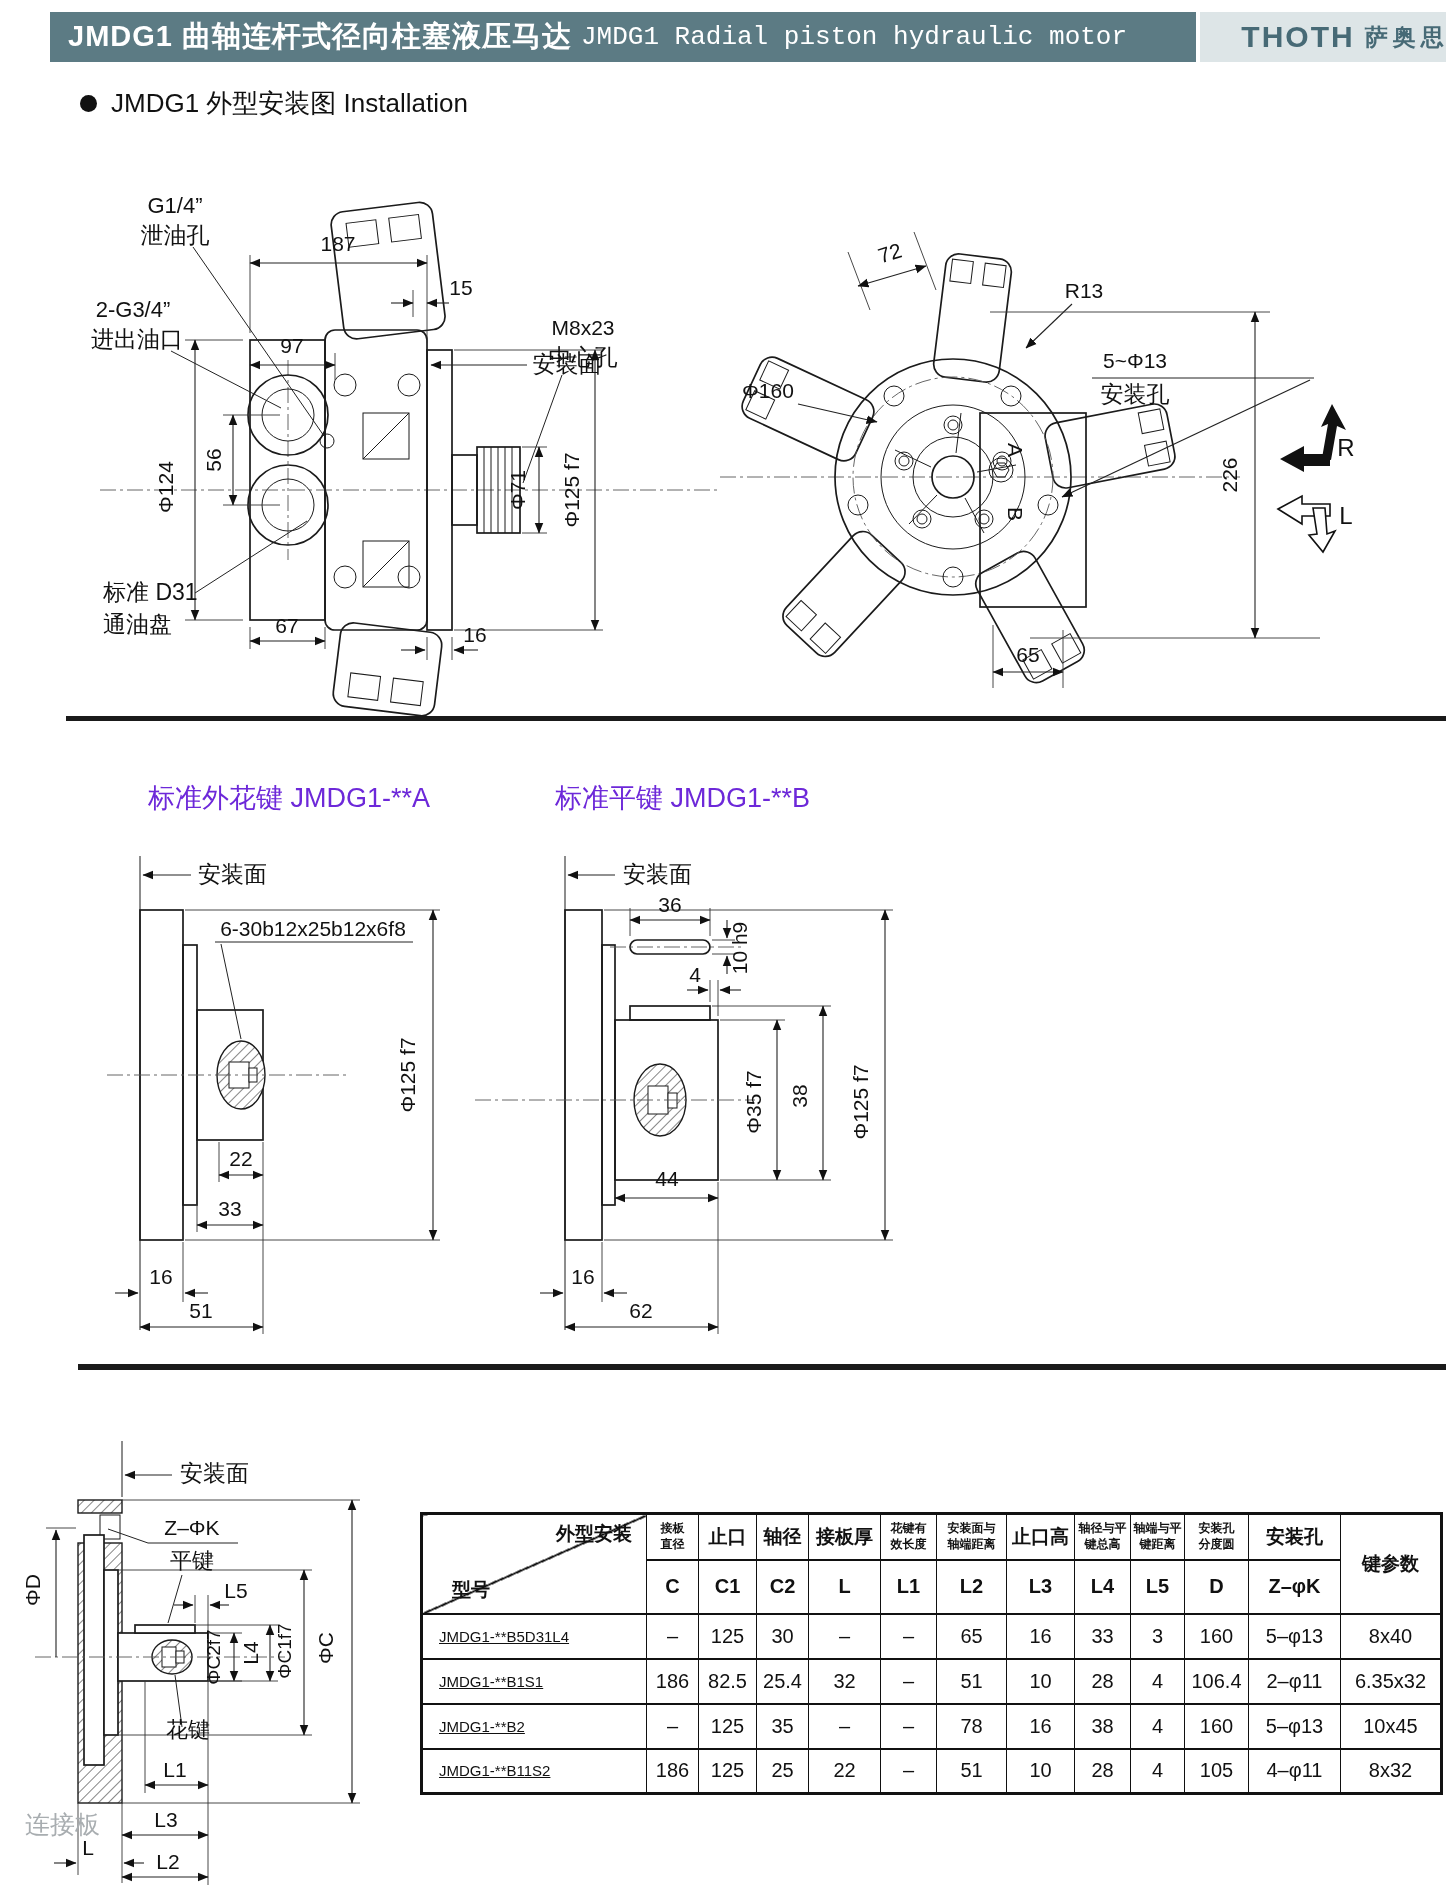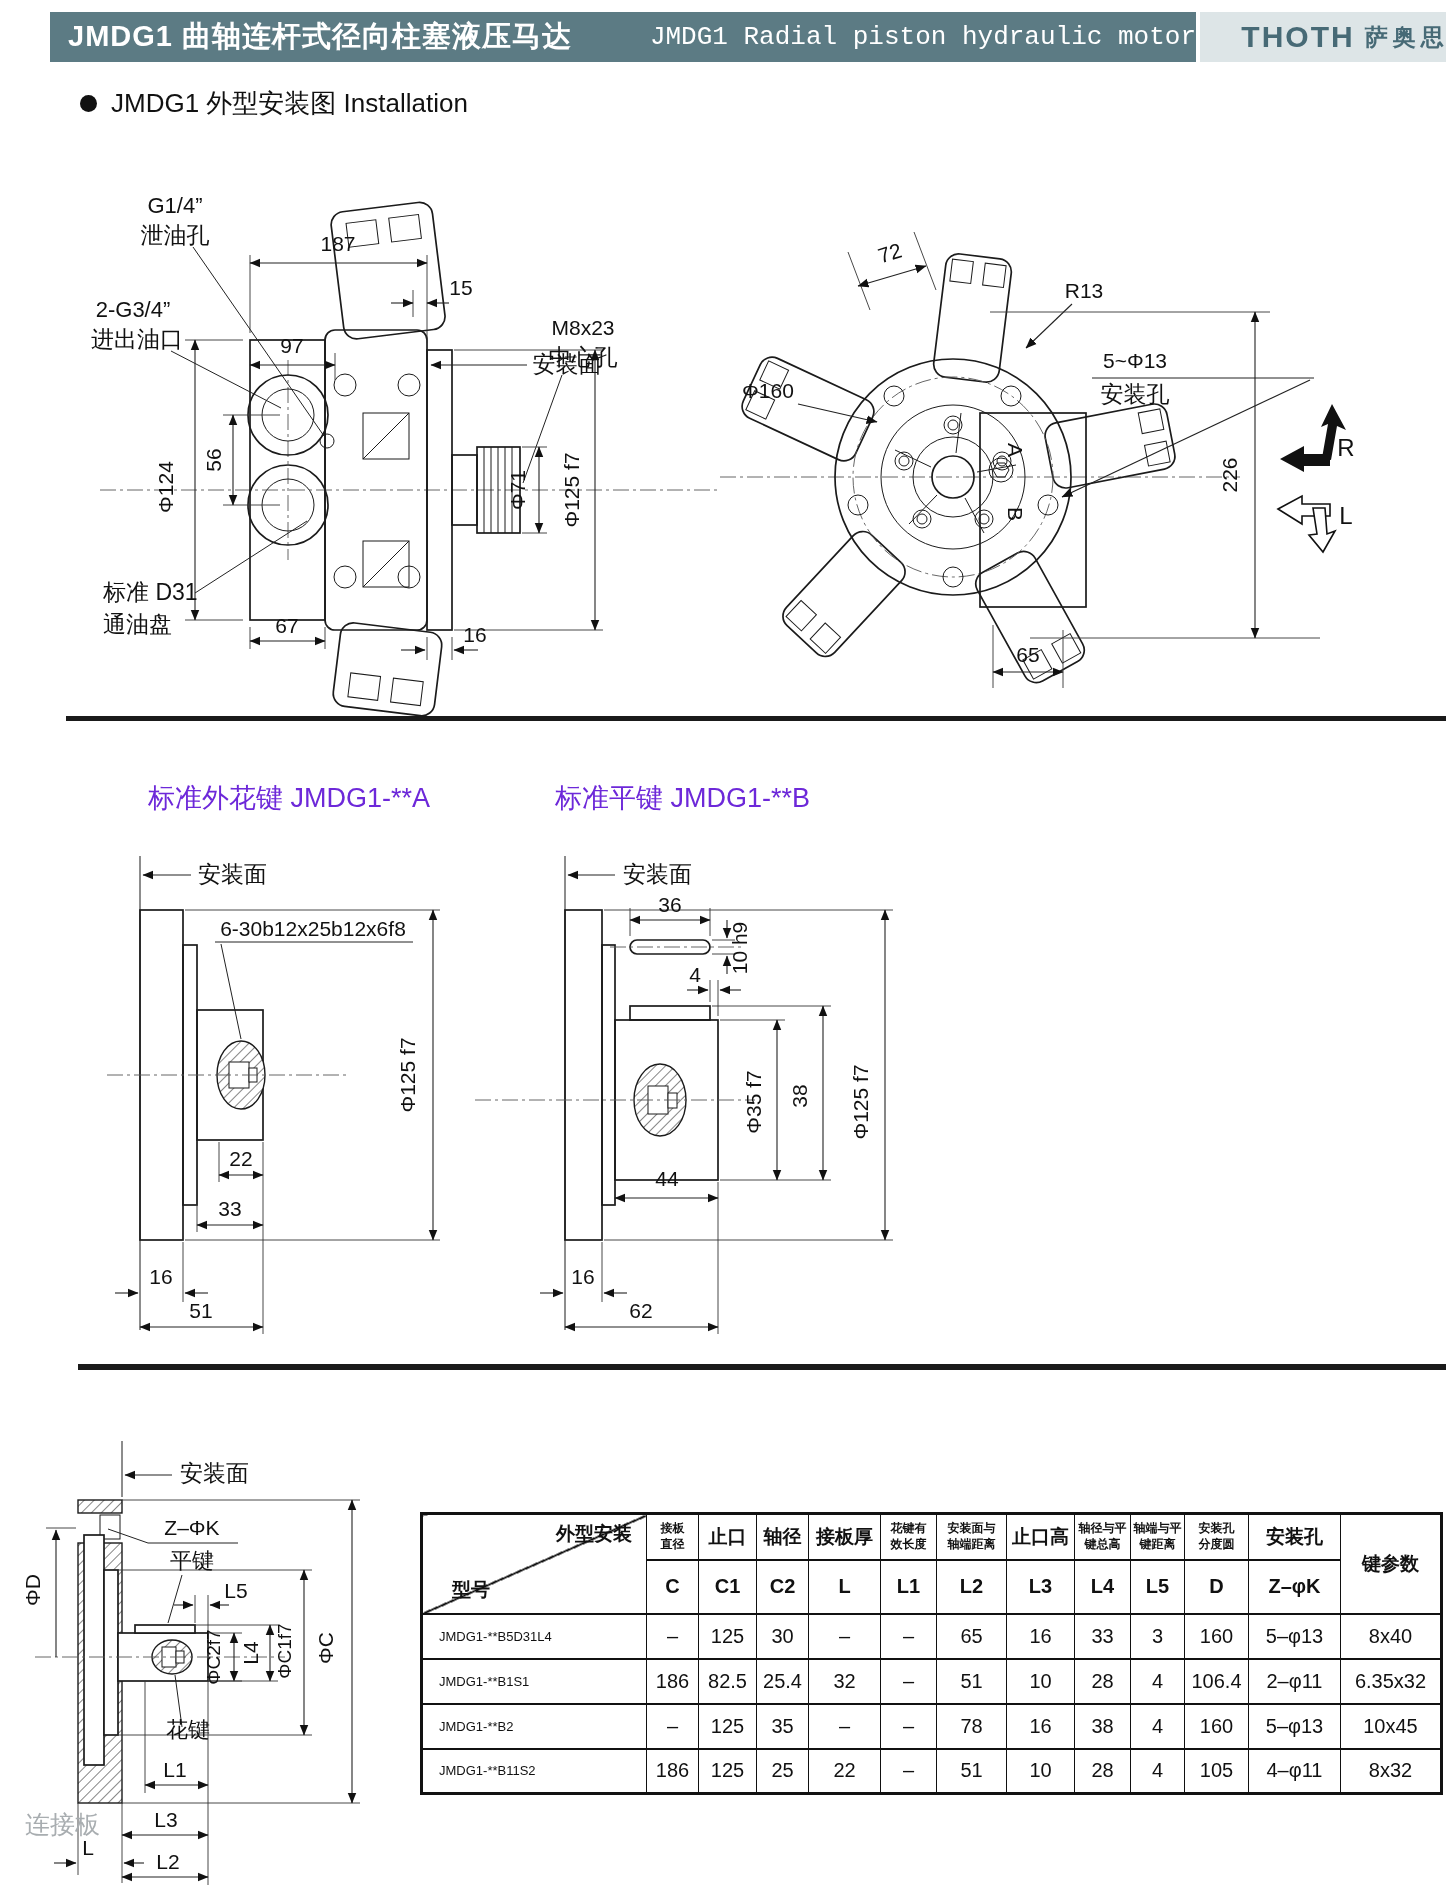--- a/index.html
+++ b/index.html
@@ -7,7 +7,7 @@
         font-family:"Liberation Sans","DejaVu Sans",sans-serif;color:#111;}
   
   .topbar{position:absolute;left:50px;top:12px;width:1146px;height:50px;background:#5c7b84;
-          display:flex;align-items:center;justify-content:space-between;}
+          display:flex;align-items:center;}
   .topbar .zh{color:#fff;font-size:29px;font-weight:bold;margin-left:18px;letter-spacing:1px;white-space:nowrap;}
   .topbar .en{color:#fff;font-size:26px;margin-left:9px;white-space:nowrap;font-family:Liberation Mono, monospace;}
   .logo{position:absolute;left:1200px;top:12px;width:290px;height:50px;background:#dde5e7;

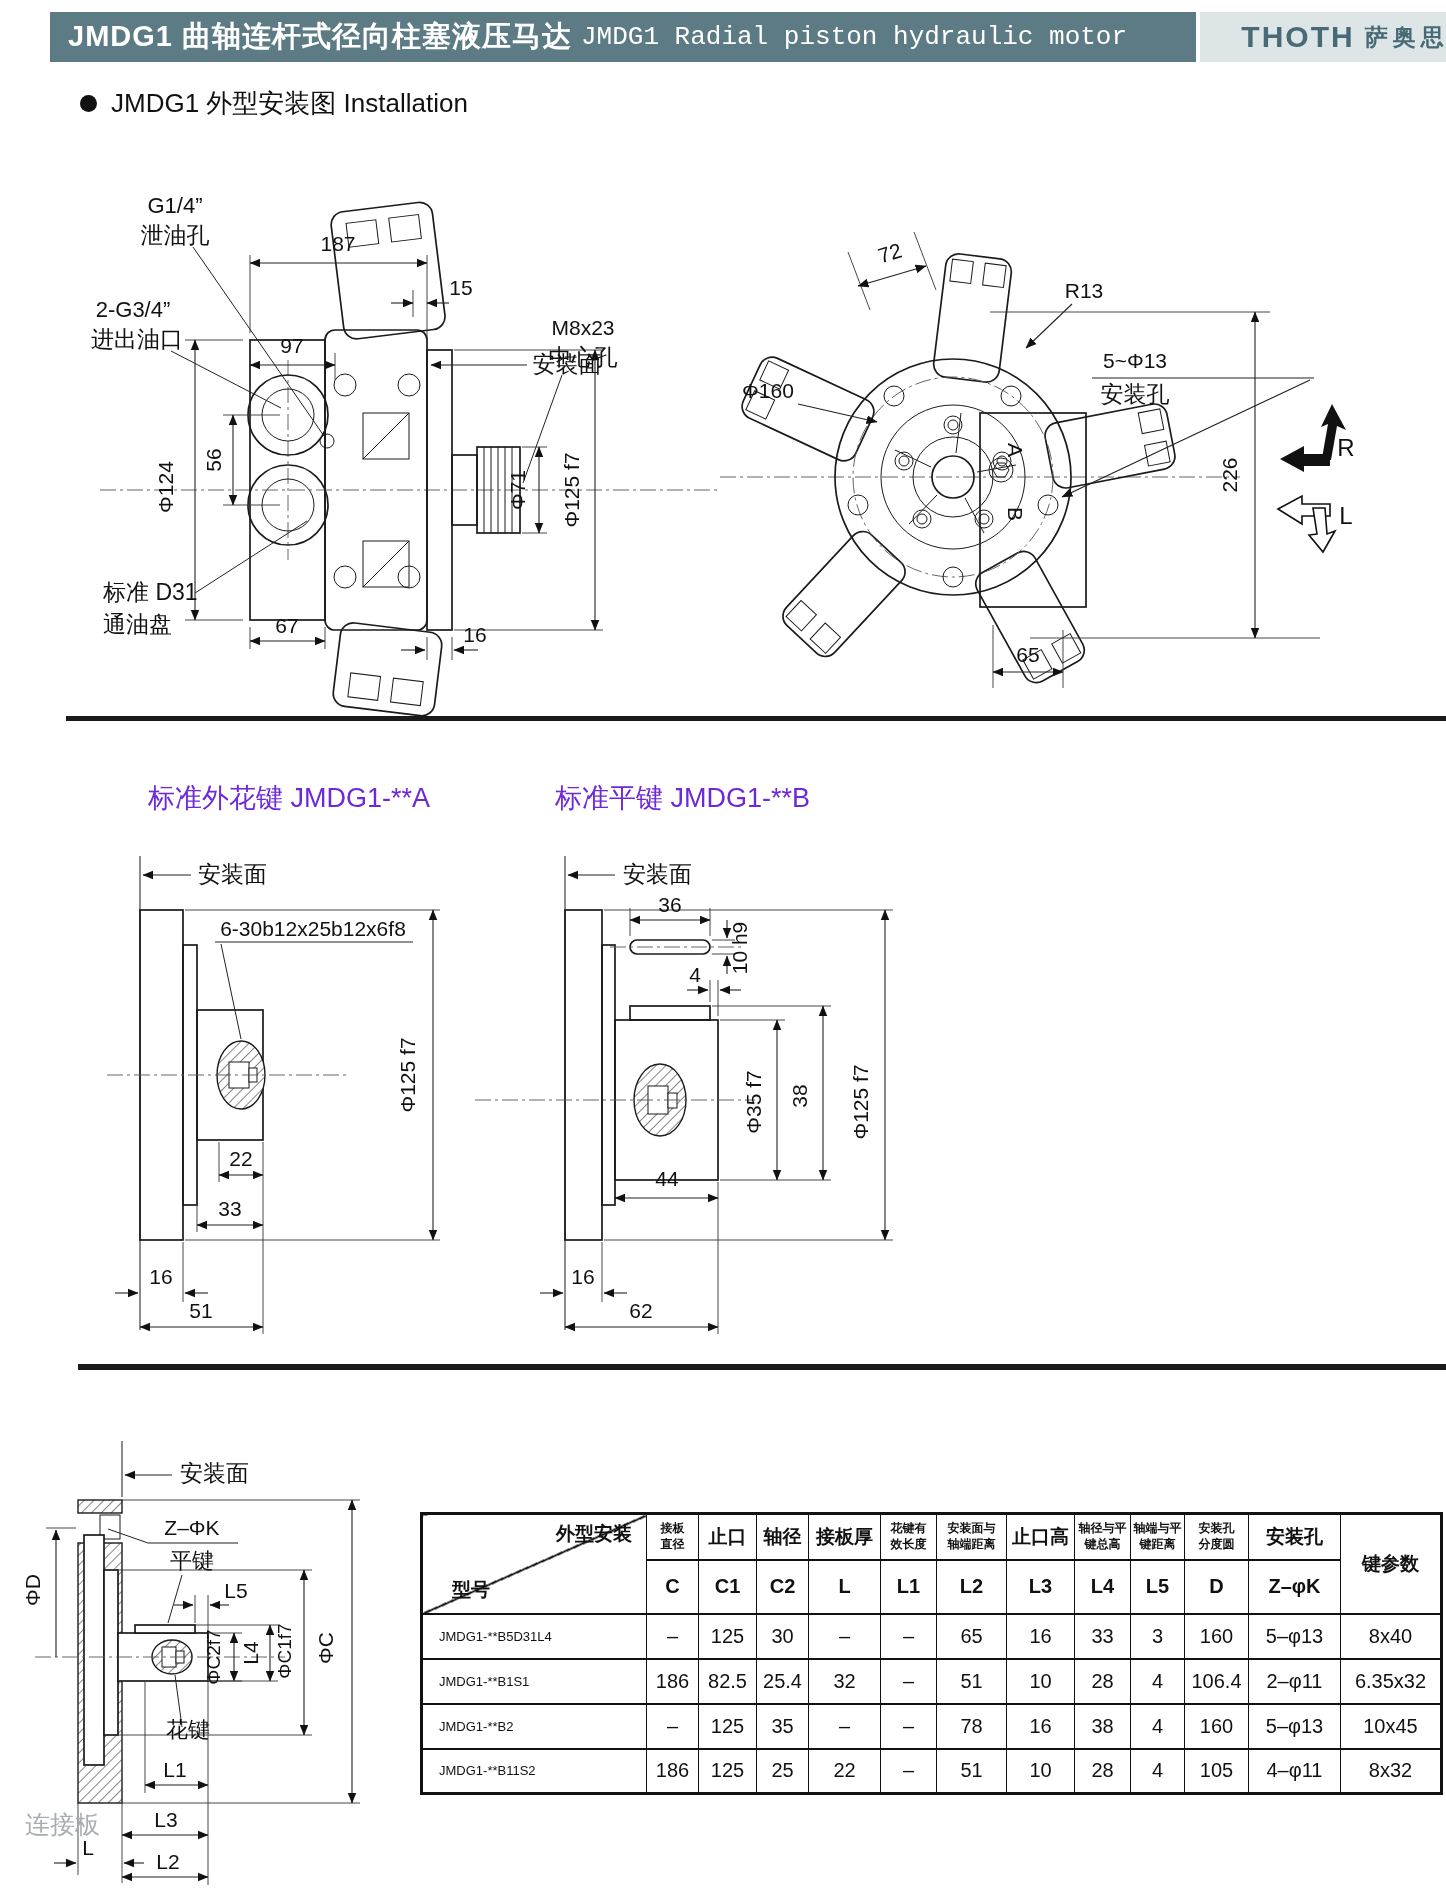--- a/index.html
+++ b/index.html
@@ -48,7 +48,7 @@
   .h-sm{font-size:12px;line-height:1.3;}
   .h-sub{font-size:20px;}
   #spec-table td{font-size:20px;}
-  #spec-table td.model{text-align:left;padding-left:16px;font-size:13px;}
+  #spec-table td.model{text-align:left;padding-left:16px;font-size:15px;text-decoration:underline;}
   th.corner{position:relative;
     background-image:linear-gradient(to bottom right,transparent calc(50% - 1px),#111 calc(50% - 1px),#111 calc(50% + 1px),transparent calc(50% + 1px));}
   .c-top{position:absolute;top:6px;right:14px;font-size:19px;}

